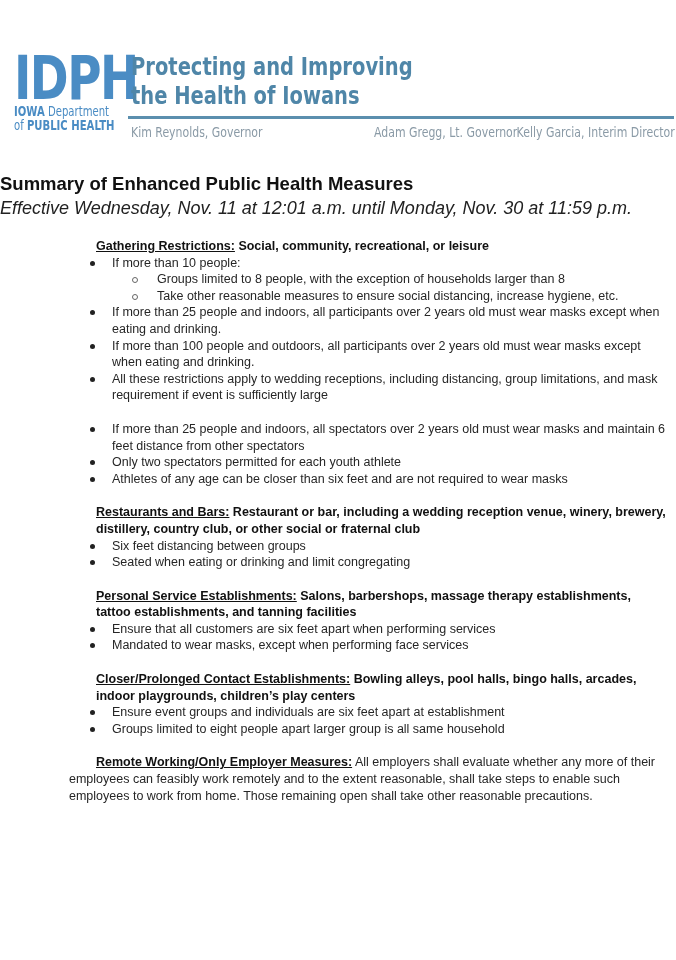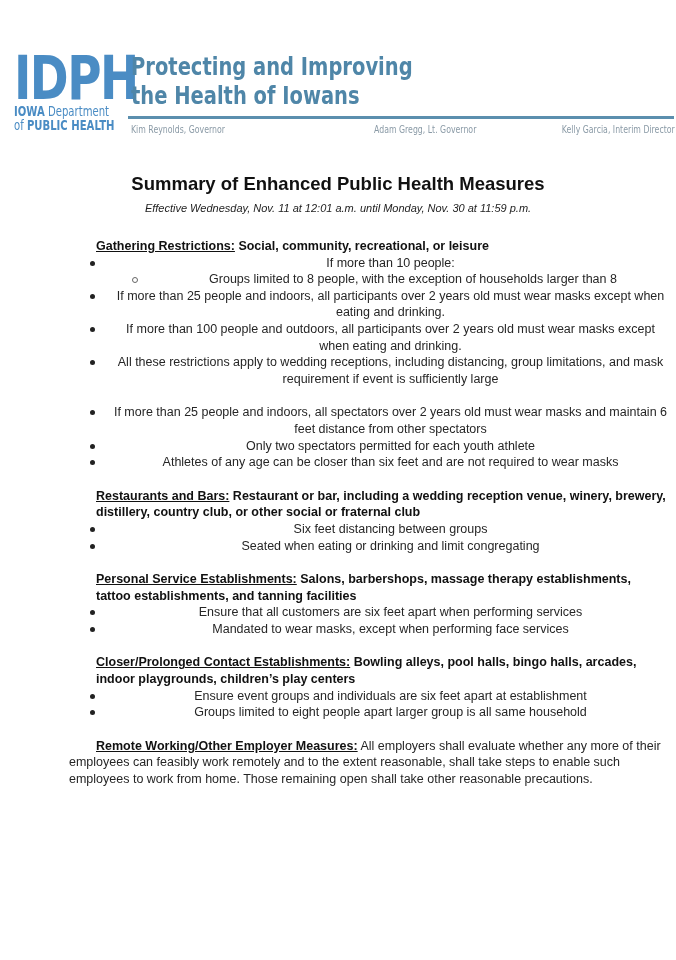--- a/index.html
+++ b/index.html
@@ -27,7 +27,7 @@
     .rule { position: absolute; left: 128px; top: 116px; width: 546px; height: 3px; background: #5b8fae; }
     .officials {
       position: absolute; top: 124px; left: 131px; width: 543px; height: 14px;
-      font-family: "DejaVu Sans", sans-serif; font-size: 10px; color: #8a9aa6;
+      font-family: "DejaVu Sans", sans-serif; font-size: 14px; color: #8a9aa6;
     }
     .off { position: absolute; top: 0; white-space: nowrap; transform: scaleX(0.78); transform-origin: left top; }
     .off.gov { left: 0; }

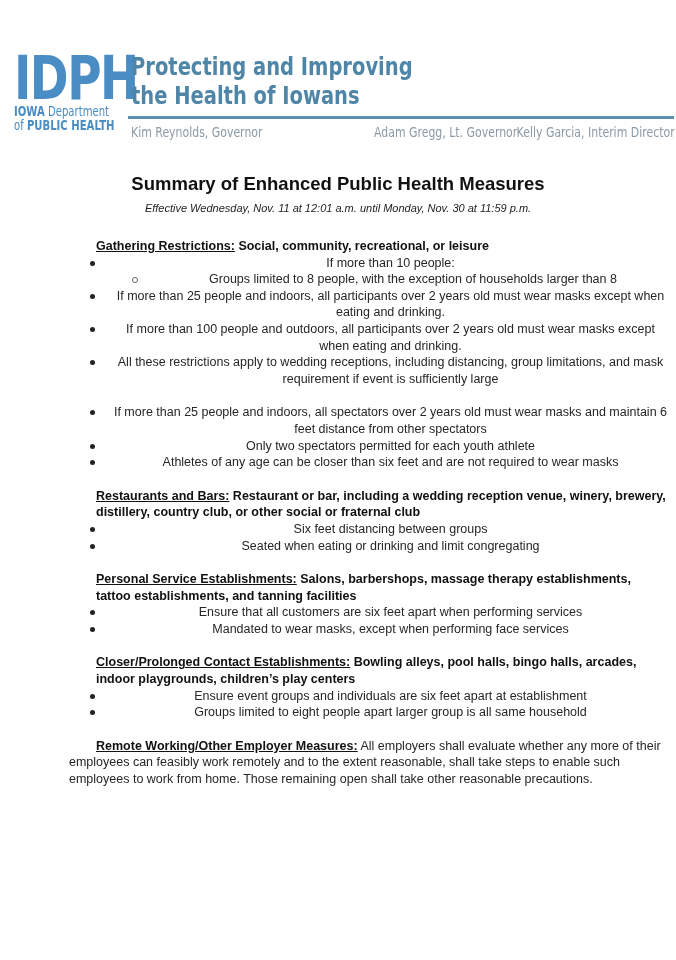--- a/index.html
+++ b/index.html
@@ -34,7 +34,7 @@
     .off.lt { left: 243px; }
     .off.dir { right: -1px; transform-origin: right top; }
 
-    .title-block { position: absolute; left: 0; top: 172px; width: 676px; text-align: center; }
+    .title-block { position: absolute; left: 0; top: 172px; width: 676px; text-align: left; }
     .doc-title { font-size: 18.5px; font-weight: bold; color: #111; line-height: 24px; }
     .doc-subtitle { font-size: 11px; font-style: italic; color: #222; line-height: 22px; margin-top: 1px; }
 

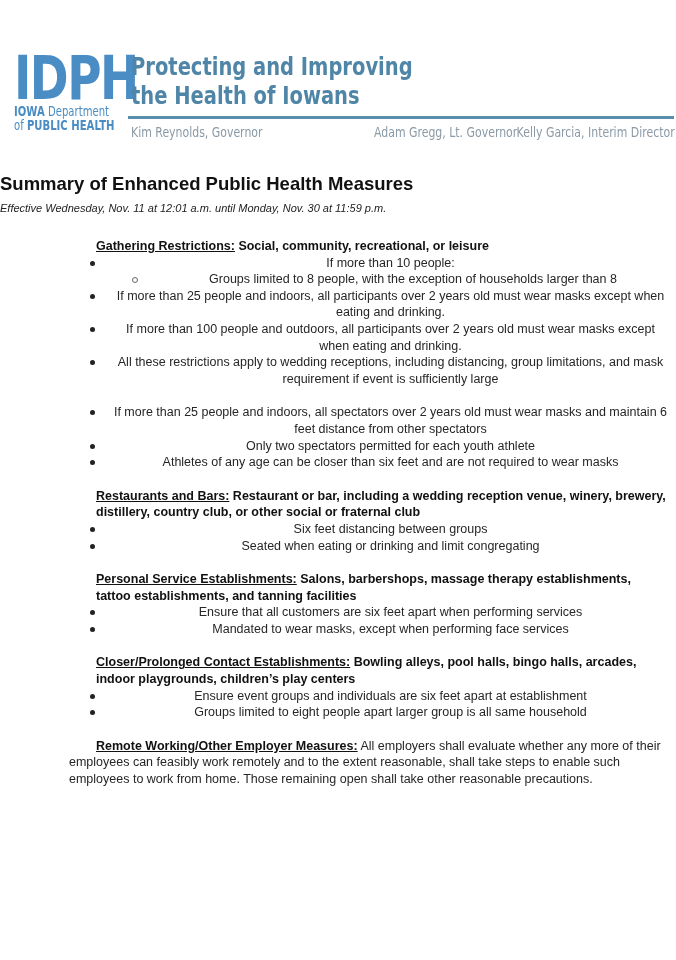--- a/index.html
+++ b/index.html
@@ -36,7 +36,7 @@
 
     .title-block { position: absolute; left: 0; top: 172px; width: 676px; text-align: left; }
     .doc-title { font-size: 18.5px; font-weight: bold; color: #111; line-height: 24px; }
-    .doc-subtitle { font-size: 11px; font-style: italic; color: #222; line-height: 22px; margin-top: 1px; }
+    .doc-subtitle { font-size: 18px; font-style: italic; color: #222; line-height: 22px; margin-top: 1px; }
 
     .content { position: absolute; left: 69px; top: 238px; width: 600px; font-size: 12.5px; line-height: 16.6px; color: #262626; }
     .section { margin-bottom: 17px; }

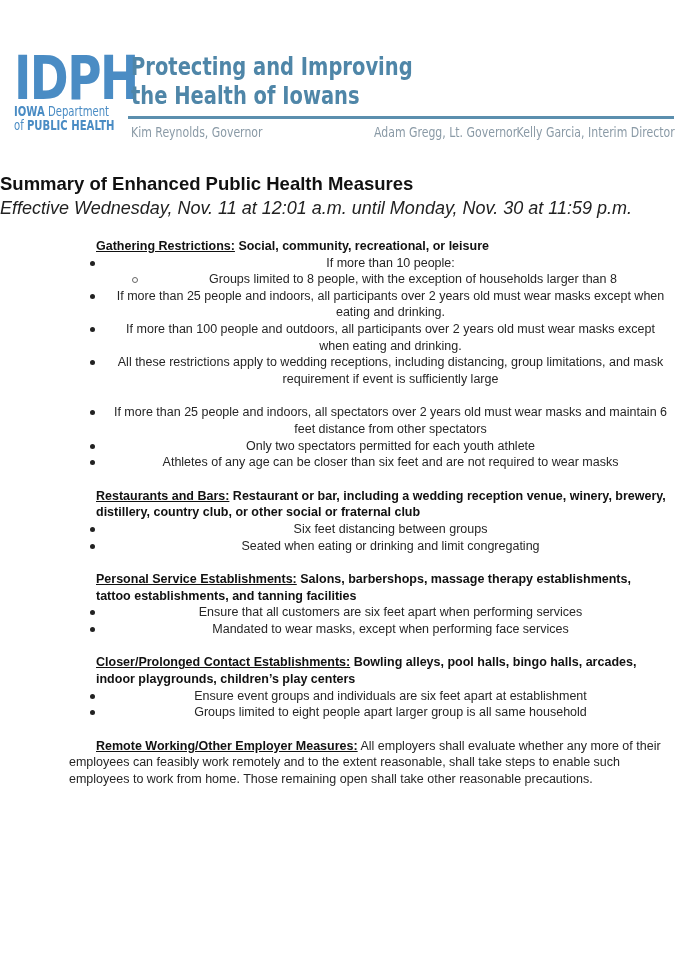--- a/index.html
+++ b/index.html
@@ -44,7 +44,7 @@
     .sec-label { text-decoration: underline; }
     .sec-normal { font-weight: normal; color: #262626; }
     ul.bul { list-style: none; margin: 0; padding: 0; }
-    ul.bul > li { position: relative; padding-left: 43px; text-align: center; }
+    ul.bul > li { position: relative; padding-left: 43px; }
     ul.bul > li::before {
       content: ""; position: absolute; left: 21px; top: 6px; width: 5px; height: 5px;
       background: #222; border-radius: 50%;

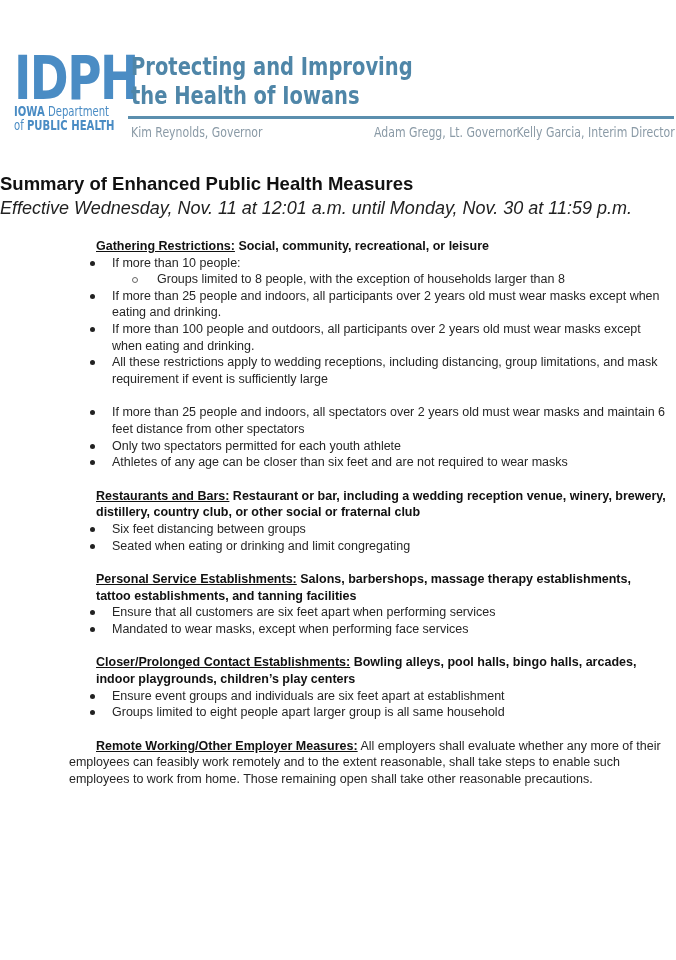--- a/index.html
+++ b/index.html
@@ -94,6 +94,7 @@
         <span>If more than 10 people:</span>
         <ul class="sub">
           <li>Groups limited to 8 people, with the exception of households larger than 8</li>
+          <li>Take other reasonable measures to ensure social distancing, increase hygiene, etc.</li>
         </ul>
       </li>
       <li>If more than 25 people and indoors, all participants over 2 years old must wear masks except when eating and drinking.</li>

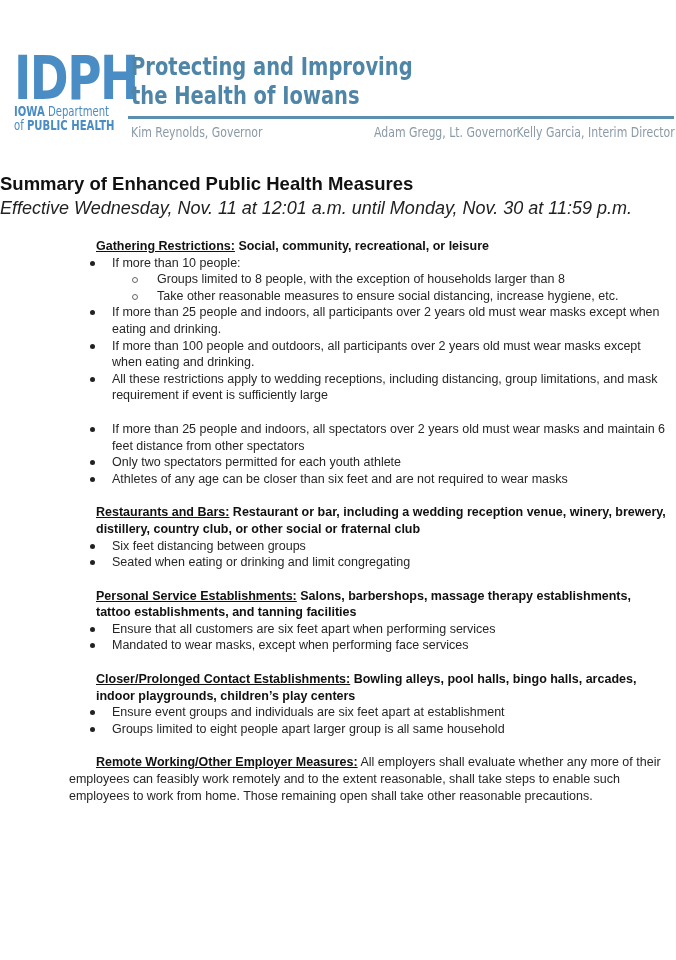--- a/index.html
+++ b/index.html
@@ -142,7 +142,7 @@
   </div>
 
   <div class="section remote">
-    <span class="sec-head sec-label">Remote Working/Other Employer Measures:</span><span class="sec-normal"> All employers shall evaluate whether any more of their employees can feasibly work remotely and to the extent reasonable, shall take steps to enable such employees to work from home. Those remaining open shall take other reasonable precautions.</span>
+    <span class="sec-head sec-label">Remote Working/Only Employer Measures:</span><span class="sec-normal"> All employers shall evaluate whether any more of their employees can feasibly work remotely and to the extent reasonable, shall take steps to enable such employees to work from home. Those remaining open shall take other reasonable precautions.</span>
   </div>
 </div>
 

